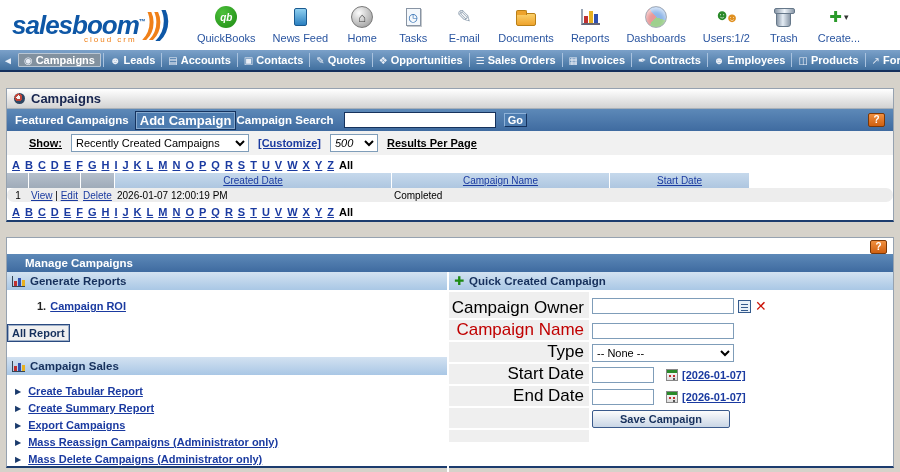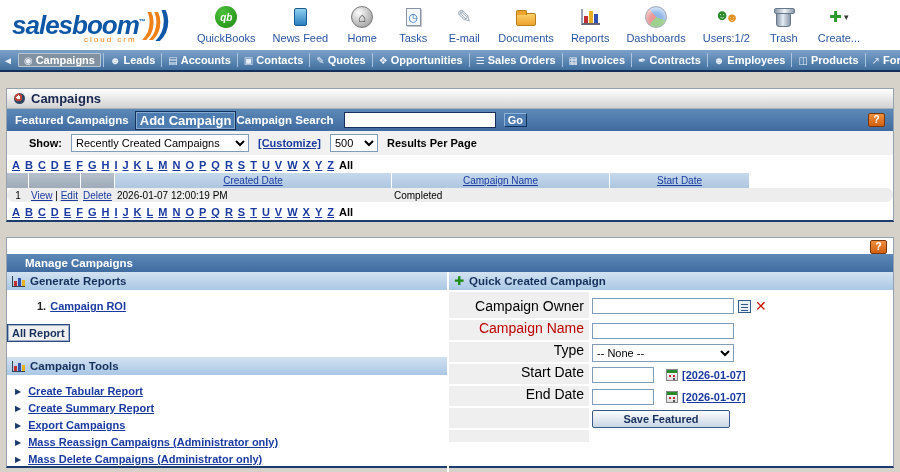--- a/index.html
+++ b/index.html
@@ -83,7 +83,7 @@
     text-align:center; cursor:pointer; }
 
   .show-row { height:24px; background:#f1f1f1; display:flex; align-items:center; padding-left:22px; gap:9px; }
-  .show-row .lbl { font-weight:bold; font-size:11px; }
+  .show-row .lbl { font-weight:bold; font-size:11px;text-decoration:underline; }
   select { font-size:11px; font-family:inherit; border:1px solid #7f9db9; background:#fff; height:18px; }
   .view-select { width:178px; }
   .pp-select { width:48px; }

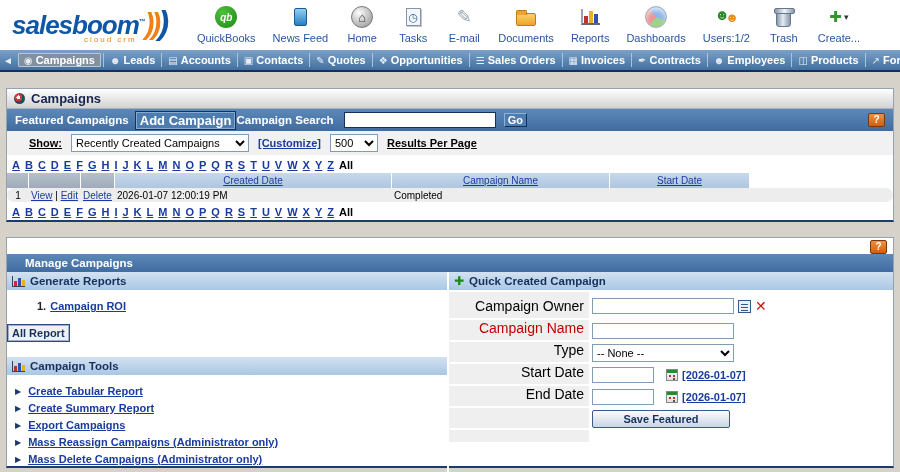--- a/index.html
+++ b/index.html
@@ -86,7 +86,7 @@
   .show-row .lbl { font-weight:bold; font-size:11px;text-decoration:underline; }
   select { font-size:11px; font-family:inherit; border:1px solid #7f9db9; background:#fff; height:18px; }
   .view-select { width:178px; }
-  .pp-select { width:48px; }
+  .pp-select { width:48px;font-style:italic; }
   .customize-link { font-weight:bold; }
 
   a.lnk { color:#1a3aa0; text-decoration:underline; cursor:pointer; }

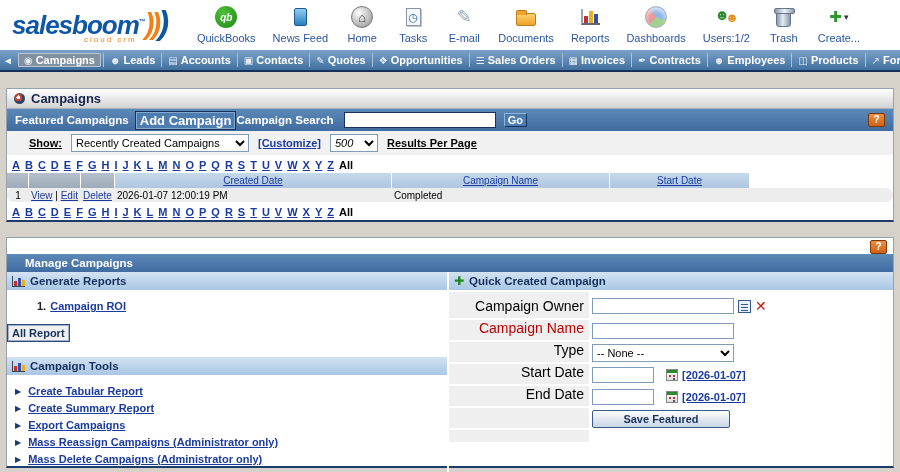--- a/index.html
+++ b/index.html
@@ -132,7 +132,7 @@
   
   .qc-form { margin-top:2px; }
   .frow { display:flex; margin-bottom:2px; }
-  .flabel { width:140px; background:#efefef; text-align:right; padding:0 5px 0 0; font-size:14px; min-height:20px; }
+  .flabel { width:140px; background:#efefef; text-align:right; padding:0 5px 0 0; font-size:17px; min-height:20px; }
   .flabel.req { color:#c00000; }
   .ffield { flex:1; padding:2px 0 0 3px; display:flex; align-items:center; gap:4px; }
   .txt { border:1px solid #7f9db9; height:16px; font-size:11px; padding:0 2px; }

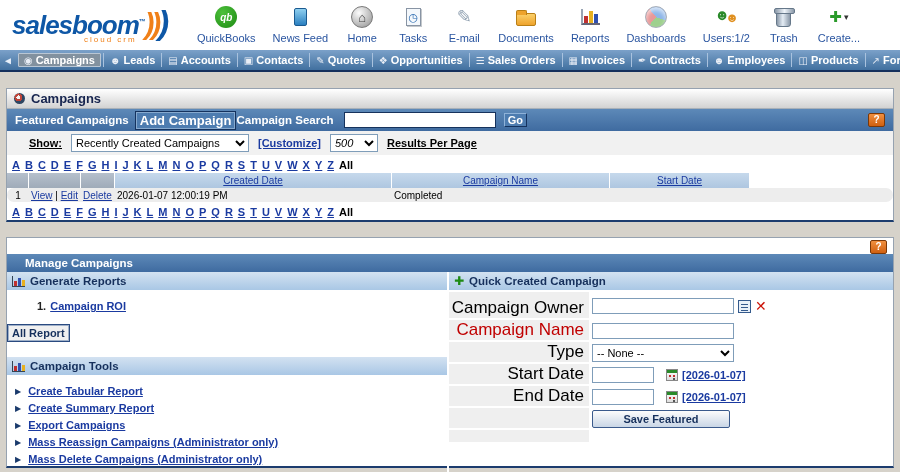--- a/index.html
+++ b/index.html
@@ -454,7 +454,7 @@
       <div class="tools-gap"></div>
       <div class="sub-bar">
         <span class="i-chart"></span>
-        <span>Campaign Tools</span>
+        <span>Campaign Sales</span>
       </div>
       <div class="tools-list">
 

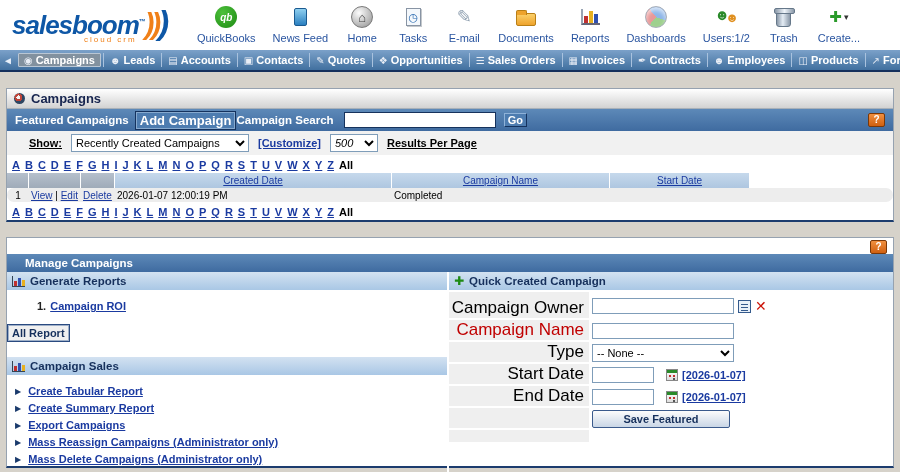--- a/index.html
+++ b/index.html
@@ -537,7 +537,7 @@
         <div class="frow row-save">
           <div class="flabel"></div>
           <div class="ffield">
-            <button class="save-btn">Save Featured</button>
+            <button class="save-btn">Save Campaign</button>
           </div>
         </div>
         <div class="frow row-tail">

